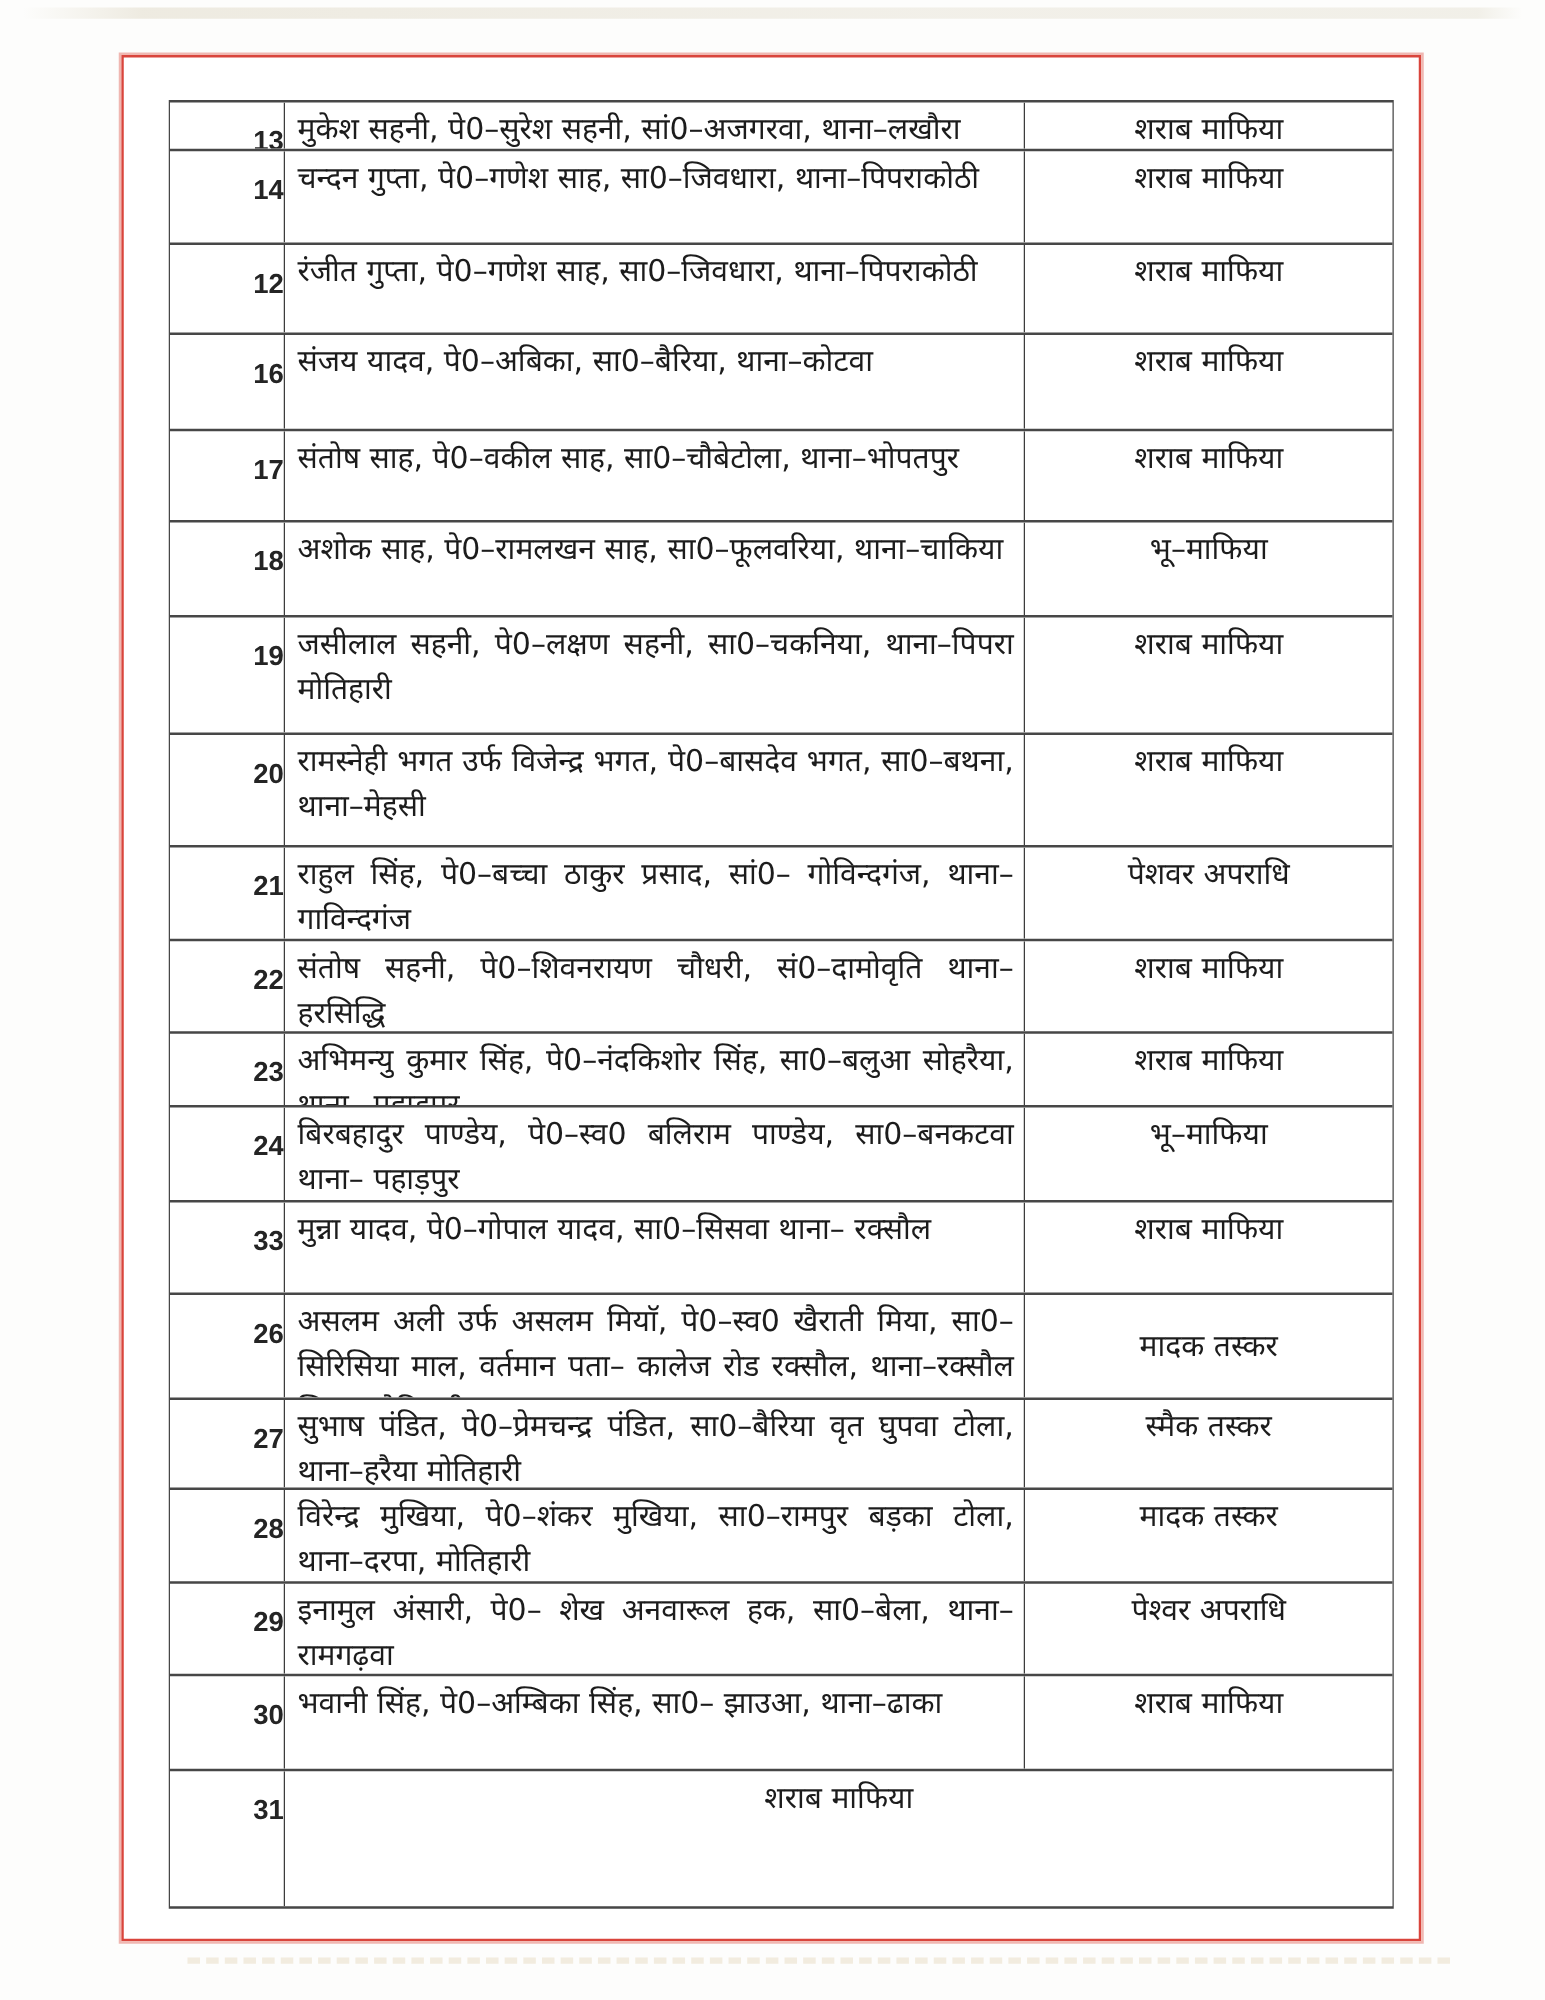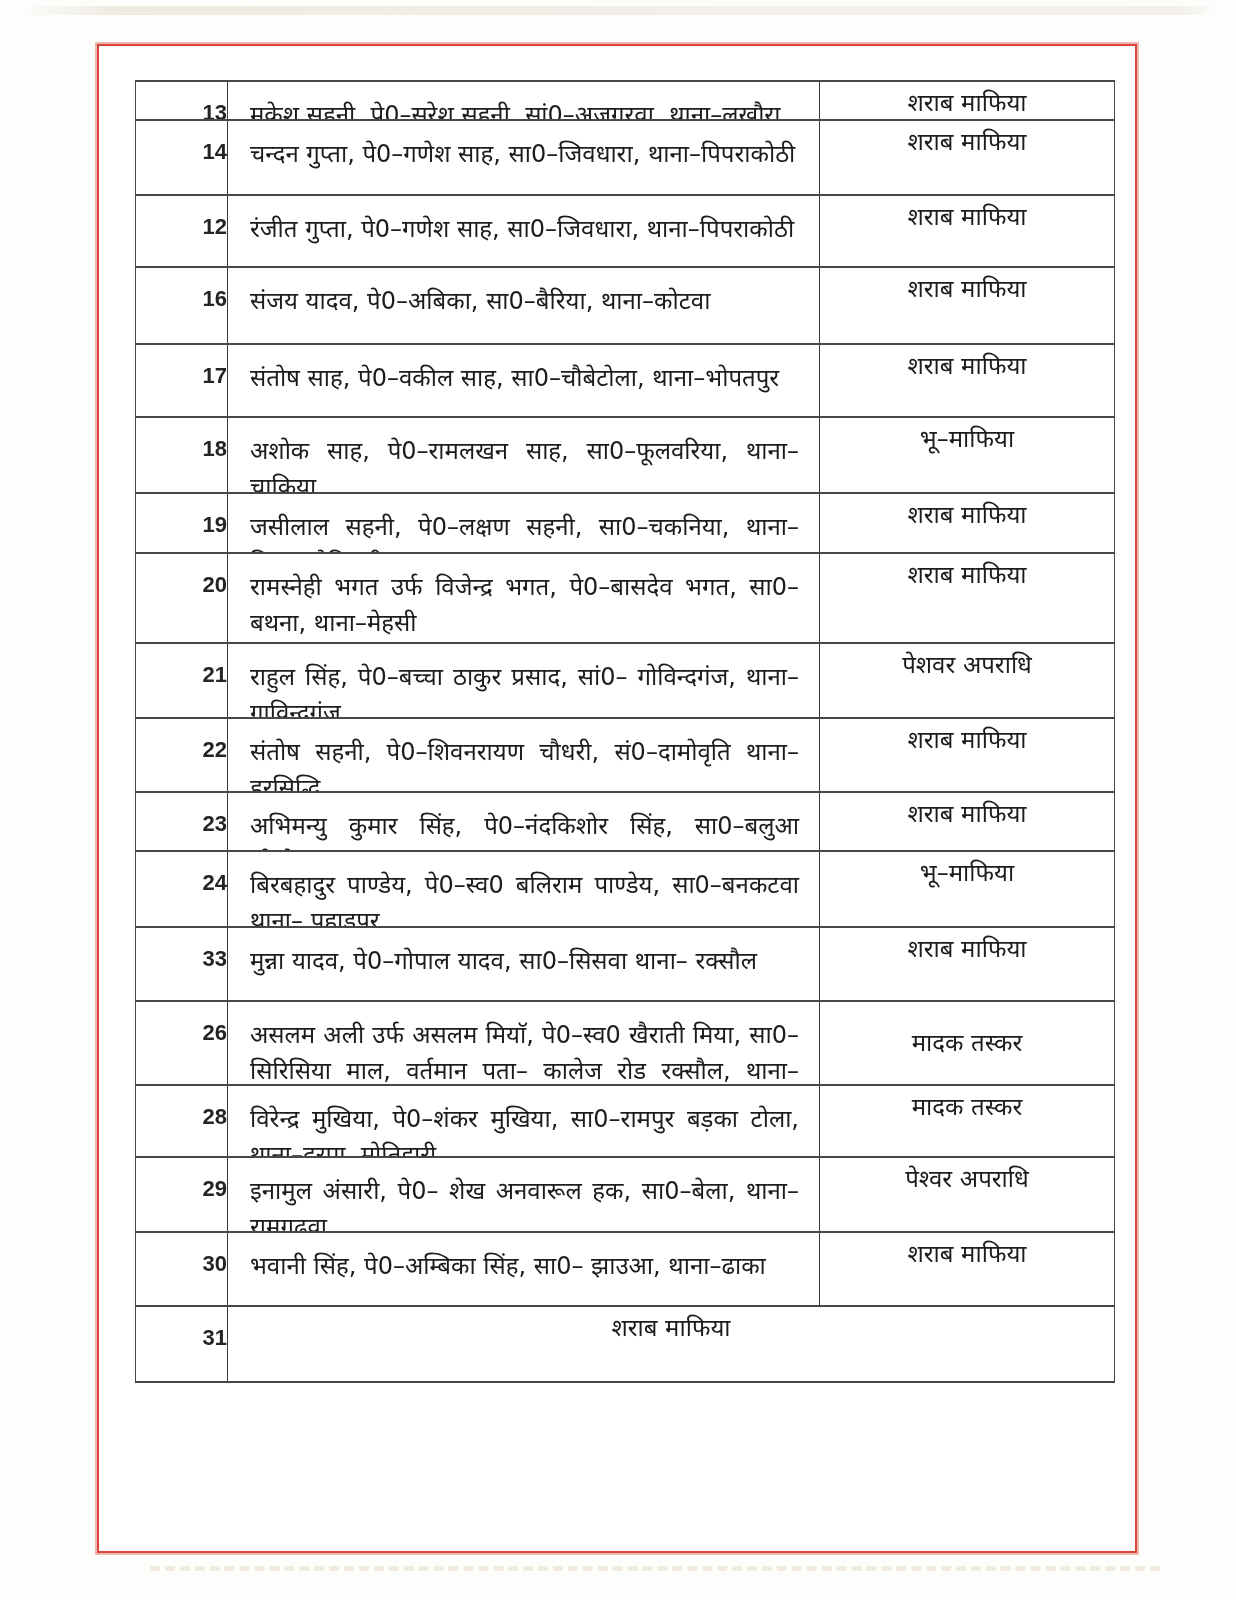--- a/index.html
+++ b/index.html
@@ -83,7 +83,7 @@
     padding:2px 0 0 0;
   }
   .detail p{
-    margin:12px;padding:1px 8px 0 10px;
+    margin:0;padding:1px 8px 0 10px;
     font-size:24px;line-height:36px;
     text-align:justify;text-align-last:left;
     color:var(--text);

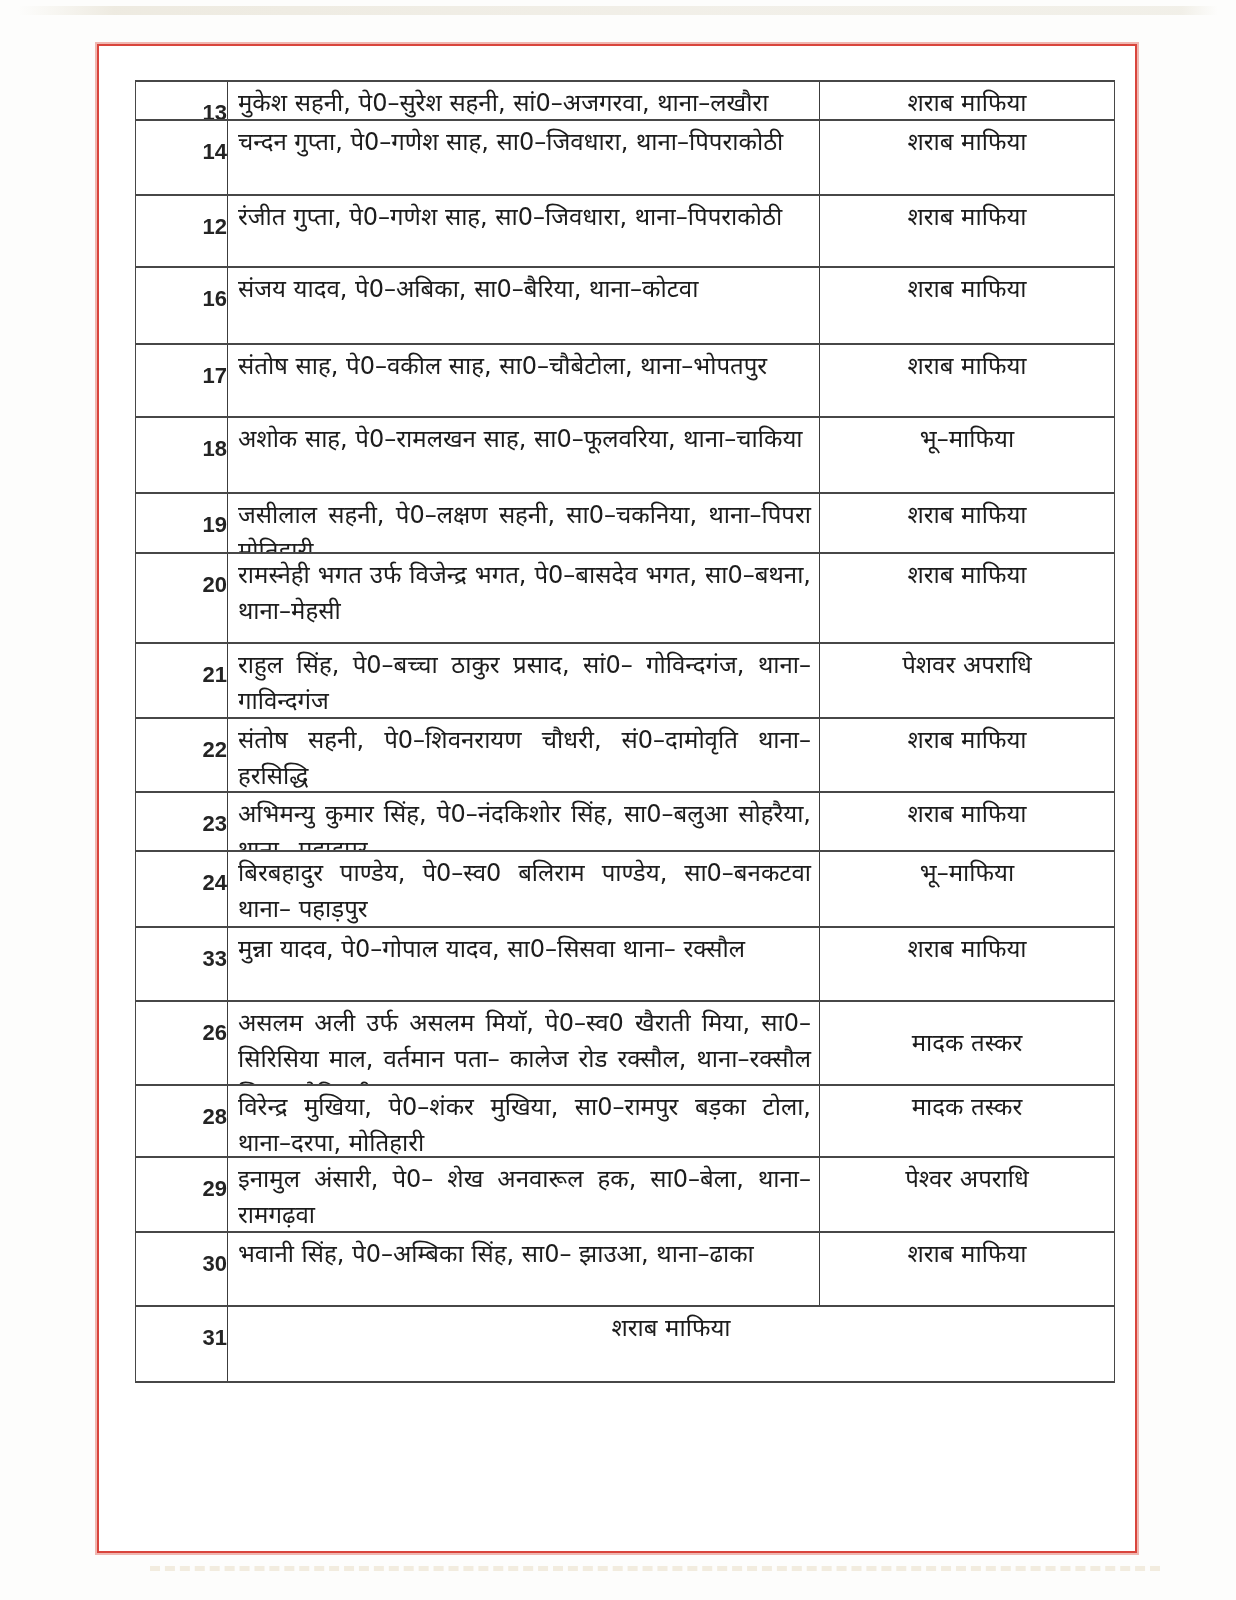--- a/index.html
+++ b/index.html
@@ -55,7 +55,7 @@
   .row:nth-child(4){height:77px}
   .row:nth-child(5){height:73px}
   .row:nth-child(6){height:76px}
-  .row:nth-child(7){height:60px}
+  .row:nth-child(7){height:94px}
   .row:nth-child(8){height:90px}
   .row:nth-child(9){height:75px}
   .row:nth-child(10){height:74px}

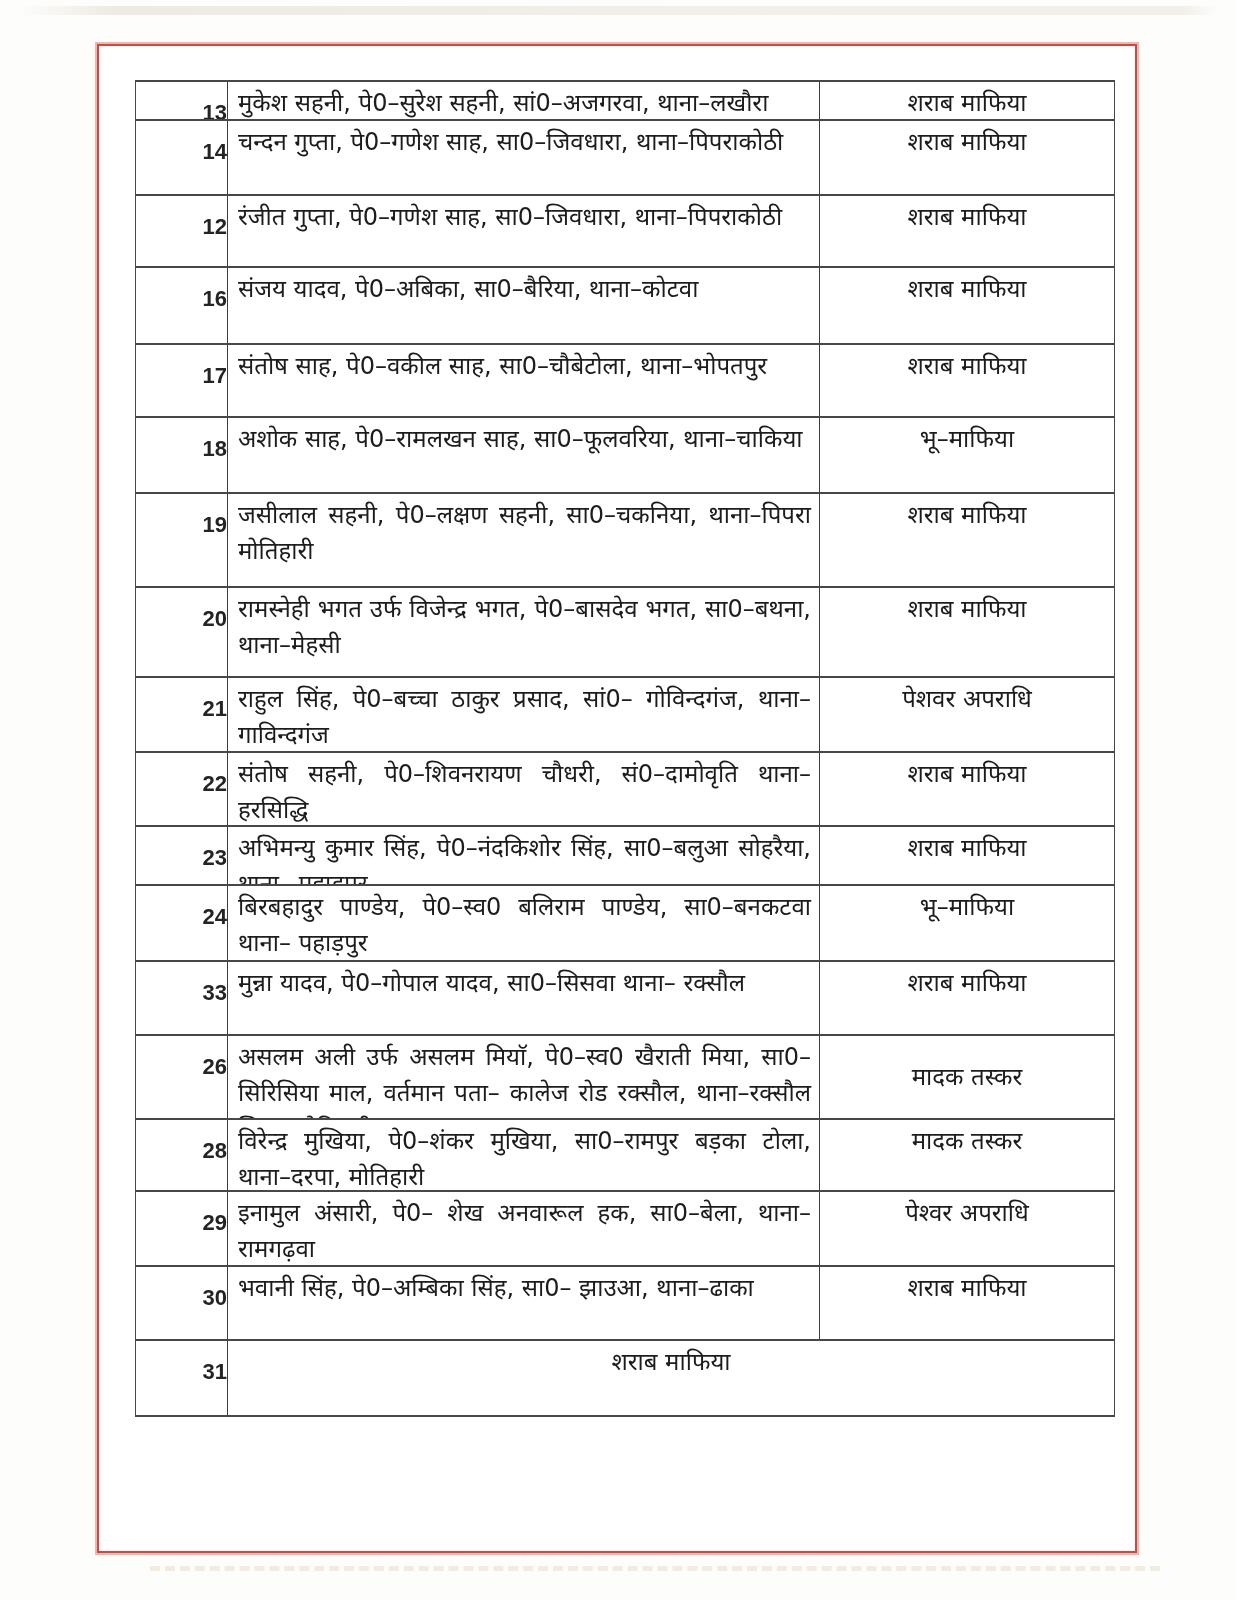--- a/index.html
+++ b/index.html
@@ -248,6 +248,15 @@
     </div>
   </div>
 
+  <div class="row">
+    <div class="cell num">27</div>
+    <div class="cell detail">
+      <p class="detail-text">सुभाष पंडित, पे0–प्रेमचन्द्र पंडित, सा0–बैरिया वृत घुपवा टोला, थाना–हरैया मोतिहारी</p>
+    </div>
+    <div class="cell cat">
+      <span class="cat-text">स्मैक तस्कर</span>
+    </div>
+  </div>
 
   <div class="row">
     <div class="cell num">28</div>

